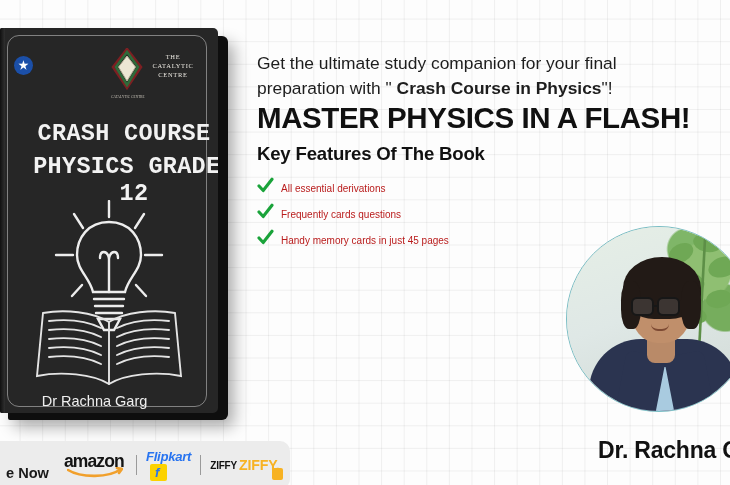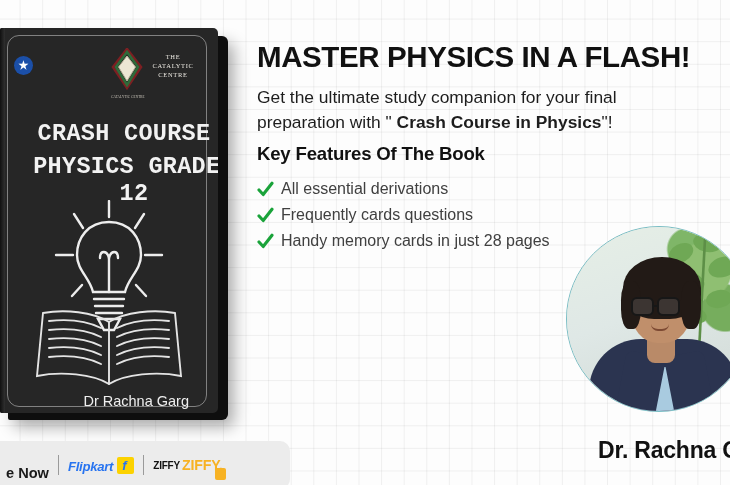--- a/index.html
+++ b/index.html
@@ -324,9 +324,9 @@
 </div>
 
 <div id="content">
+  <div id="subhead"><span>Get the ultimate study companion for your final preparation with " </span><b>Crash Course in Physics</b><span>"!</span></div>
+
   <div id="headline">MASTER PHYSICS IN A FLASH!</div>
-
-  <div id="subhead"><span>Get the ultimate study companion for your final preparation with " </span><b>Crash Course in Physics</b><span>"!</span></div>
 
   <div id="features-title">Key Features Of The Book</div>
 

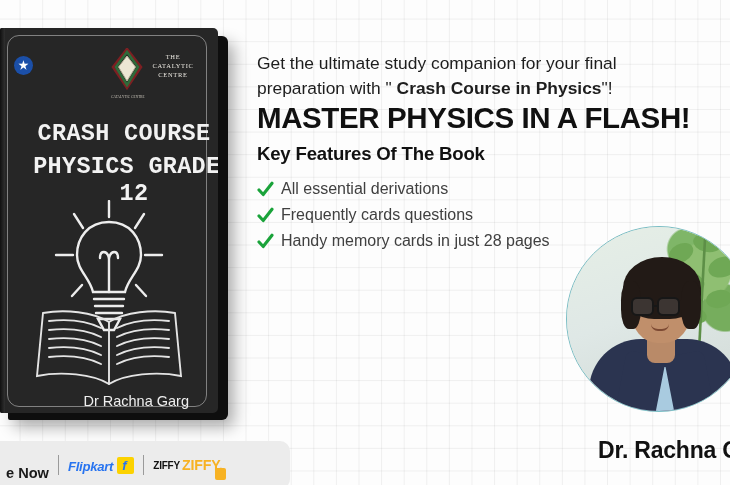--- a/index.html
+++ b/index.html
@@ -114,8 +114,8 @@
   }
   #feature-list{ margin-top:12px; list-style:none; }
   #feature-list li{
-    display:flex; align-items:center;
-    font-size:16px; color:#404040; line-height:24px;
+    display:flex; align-items:flex-start;
+    font-size:10px; color:#b91c1c; line-height:24px;
     margin-bottom:2px;
   }
   .check-icon{

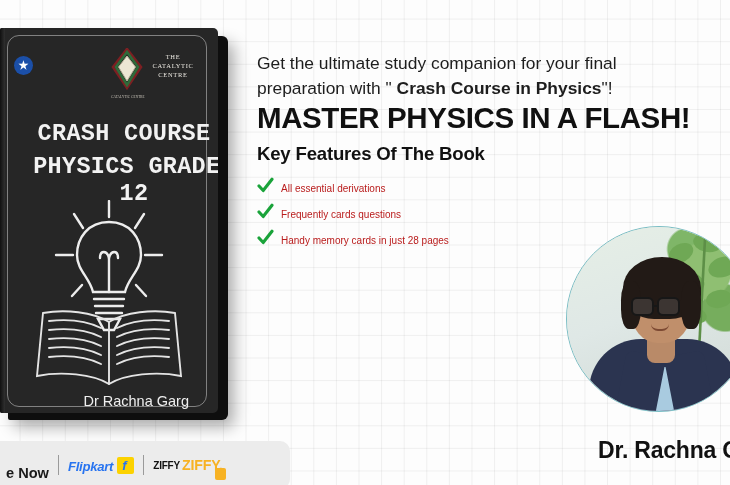--- a/index.html
+++ b/index.html
@@ -347,7 +347,7 @@
       <svg class="check-icon" viewBox="0 0 17 17">
         <path d="M2 9 L6.2 13.5 L15 2.2" fill="none" stroke="#1aa33a" stroke-width="3.1" stroke-linecap="round" stroke-linejoin="round"></path>
       </svg>
-      <span>Handy memory cards in just 28 pages</span>
+      <span>Handy memory cards in just 45 pages</span>
     </li>
   </ul>
 </div>

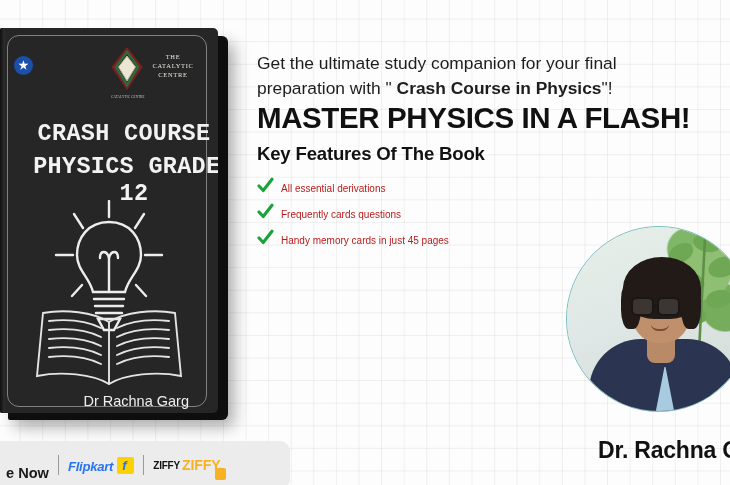--- a/index.html
+++ b/index.html
@@ -91,7 +91,7 @@
   }
   #cover-author{
     position:absolute; left:0; top:365px; width:189px;
-    text-align:right; color:#efefef; font-size:14.5px;
+    text-align:center; color:#efefef; font-size:14.5px;
     font-family:"Liberation Sans", sans-serif;
   }
 

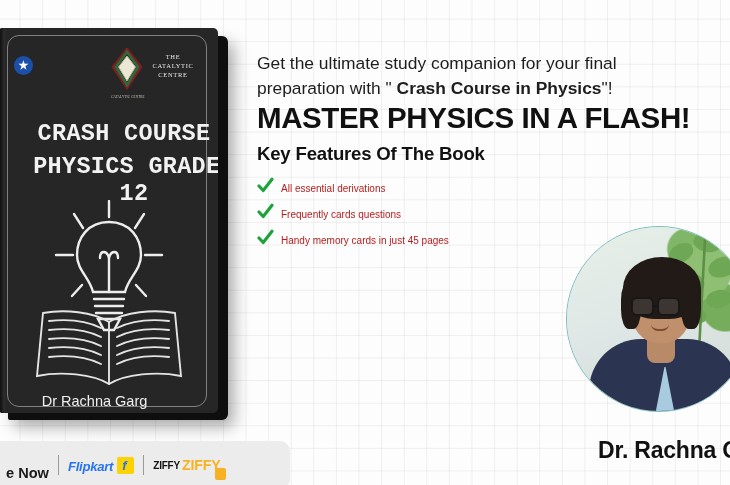--- a/index.html
+++ b/index.html
@@ -385,6 +385,13 @@
 <div id="retailer-bar">
   <div id="cta-label">e Now</div>
 
+  <div id="amazon-logo">
+    <div class="az-word">amazon</div>
+    <svg style="position:absolute;left:3px;top:14px;width:56px;height:11px" viewBox="0 0 56 11">
+      <path d="M1 3 C14 11 42 11 54 2" fill="none" stroke="#f1a02c" stroke-width="2.6" stroke-linecap="round"></path>
+      <path d="M50 1 L55 2 L52 6" fill="none" stroke="#f1a02c" stroke-width="2.6" stroke-linecap="round" stroke-linejoin="round"></path>
+    </svg>
+  </div>
 
   <div class="divider-bar"></div>
 

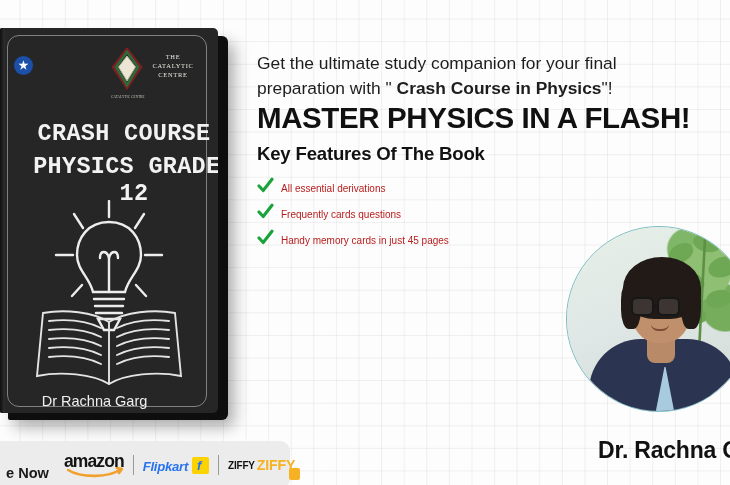--- a/index.html
+++ b/index.html
@@ -226,7 +226,7 @@
     width:1px; height:20px; background:#9a9a9a; margin:0 9px;
     flex:0 0 1px;
   }
-  #flipkart-logo{ display:flex; align-items:flex-end; }
+  #flipkart-logo{ display:flex; align-items:flex-start;flex-direction:column; }
   #flipkart-logo .fk-word{
     font-size:13.2px; font-weight:bold; font-style:italic;
     color:#2874f0; letter-spacing:-0.3px;

